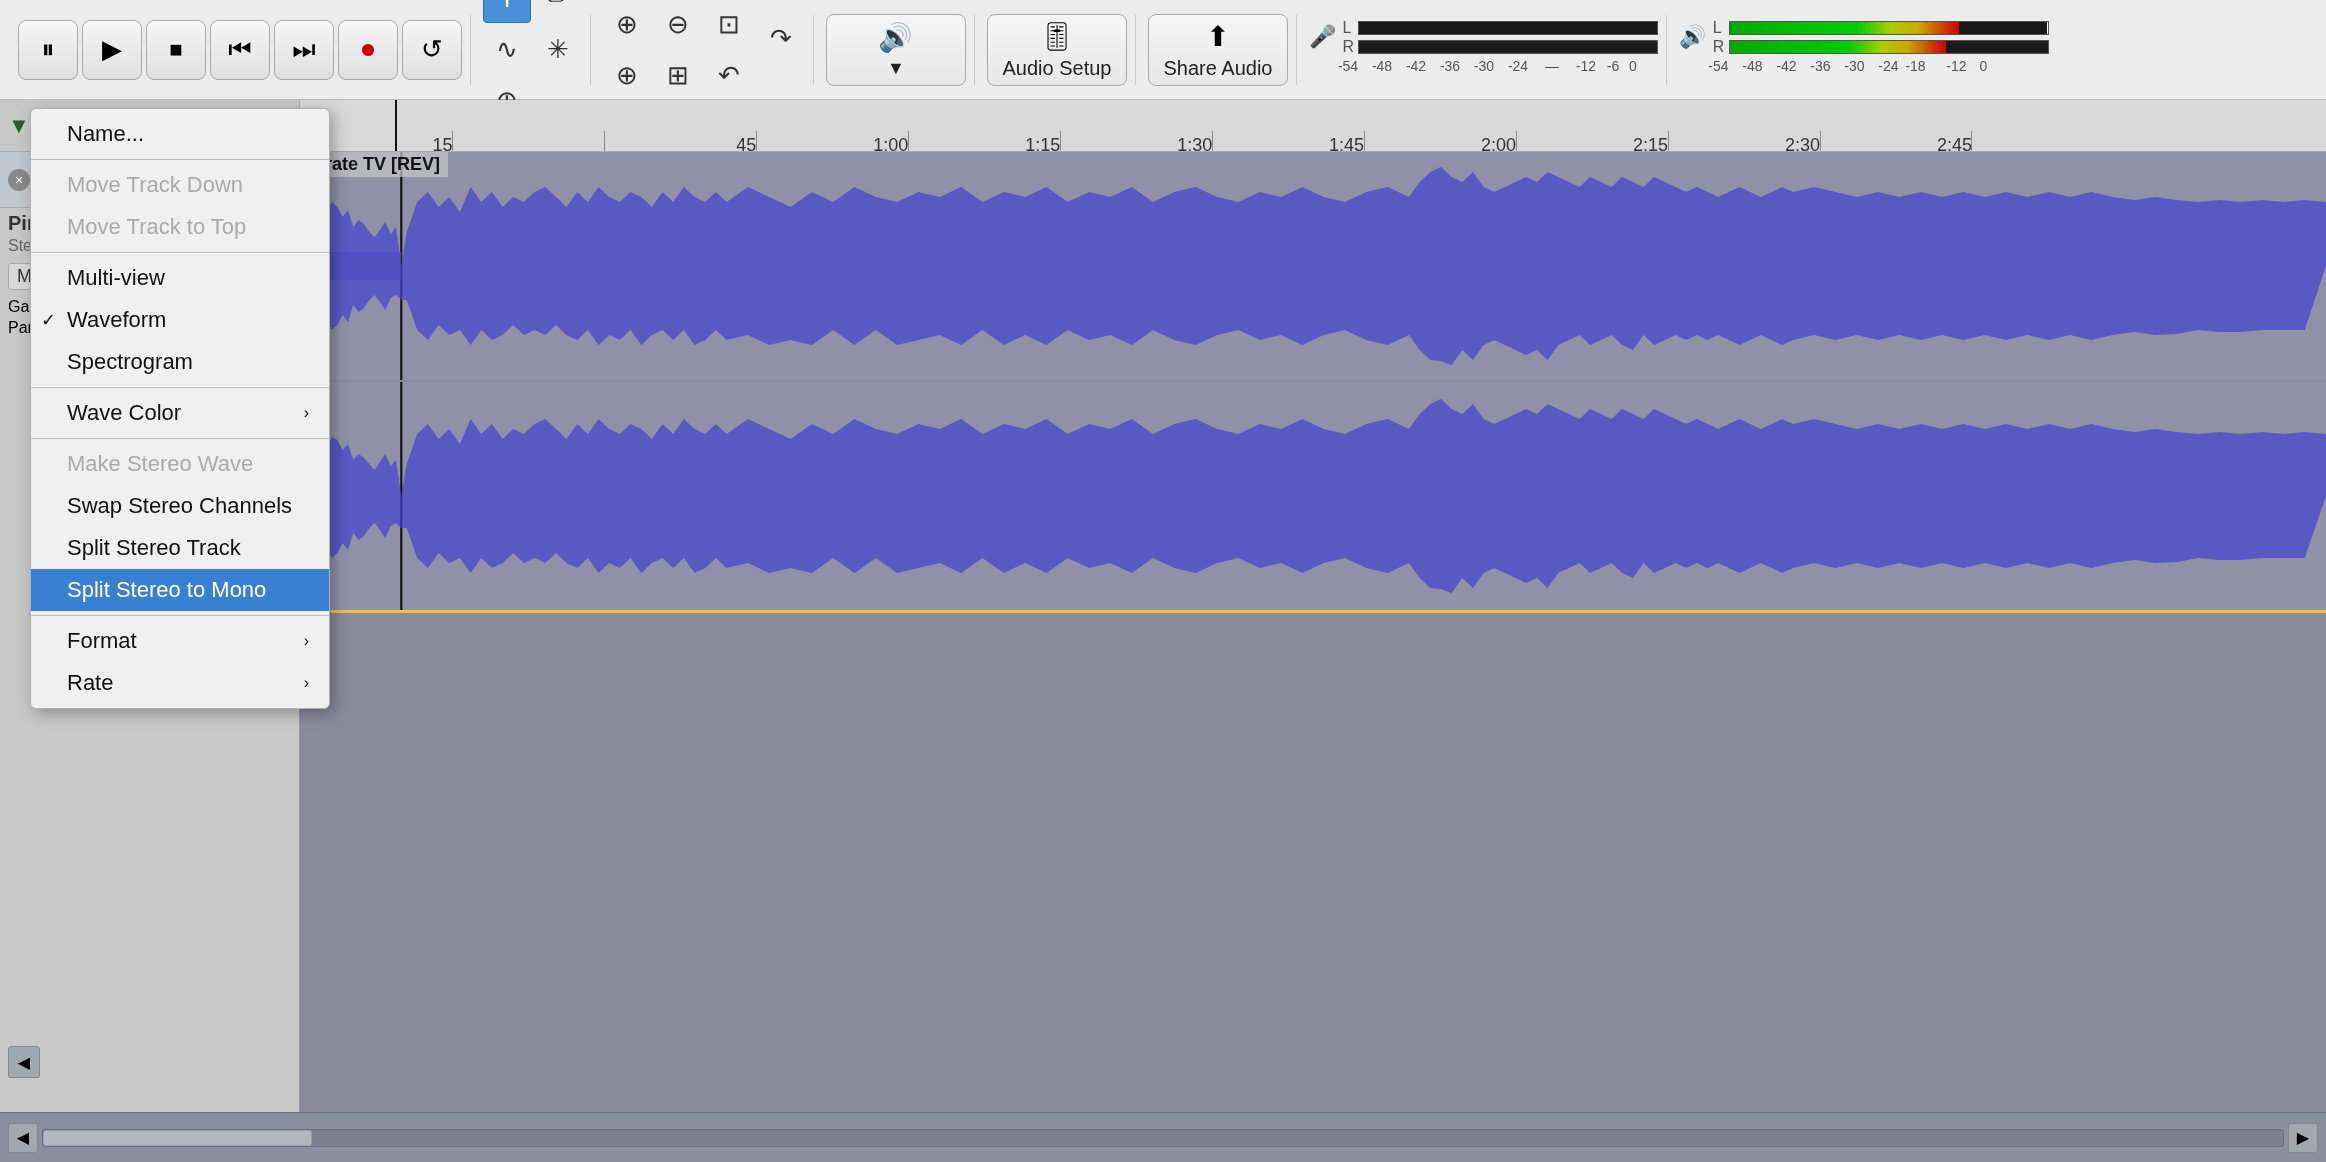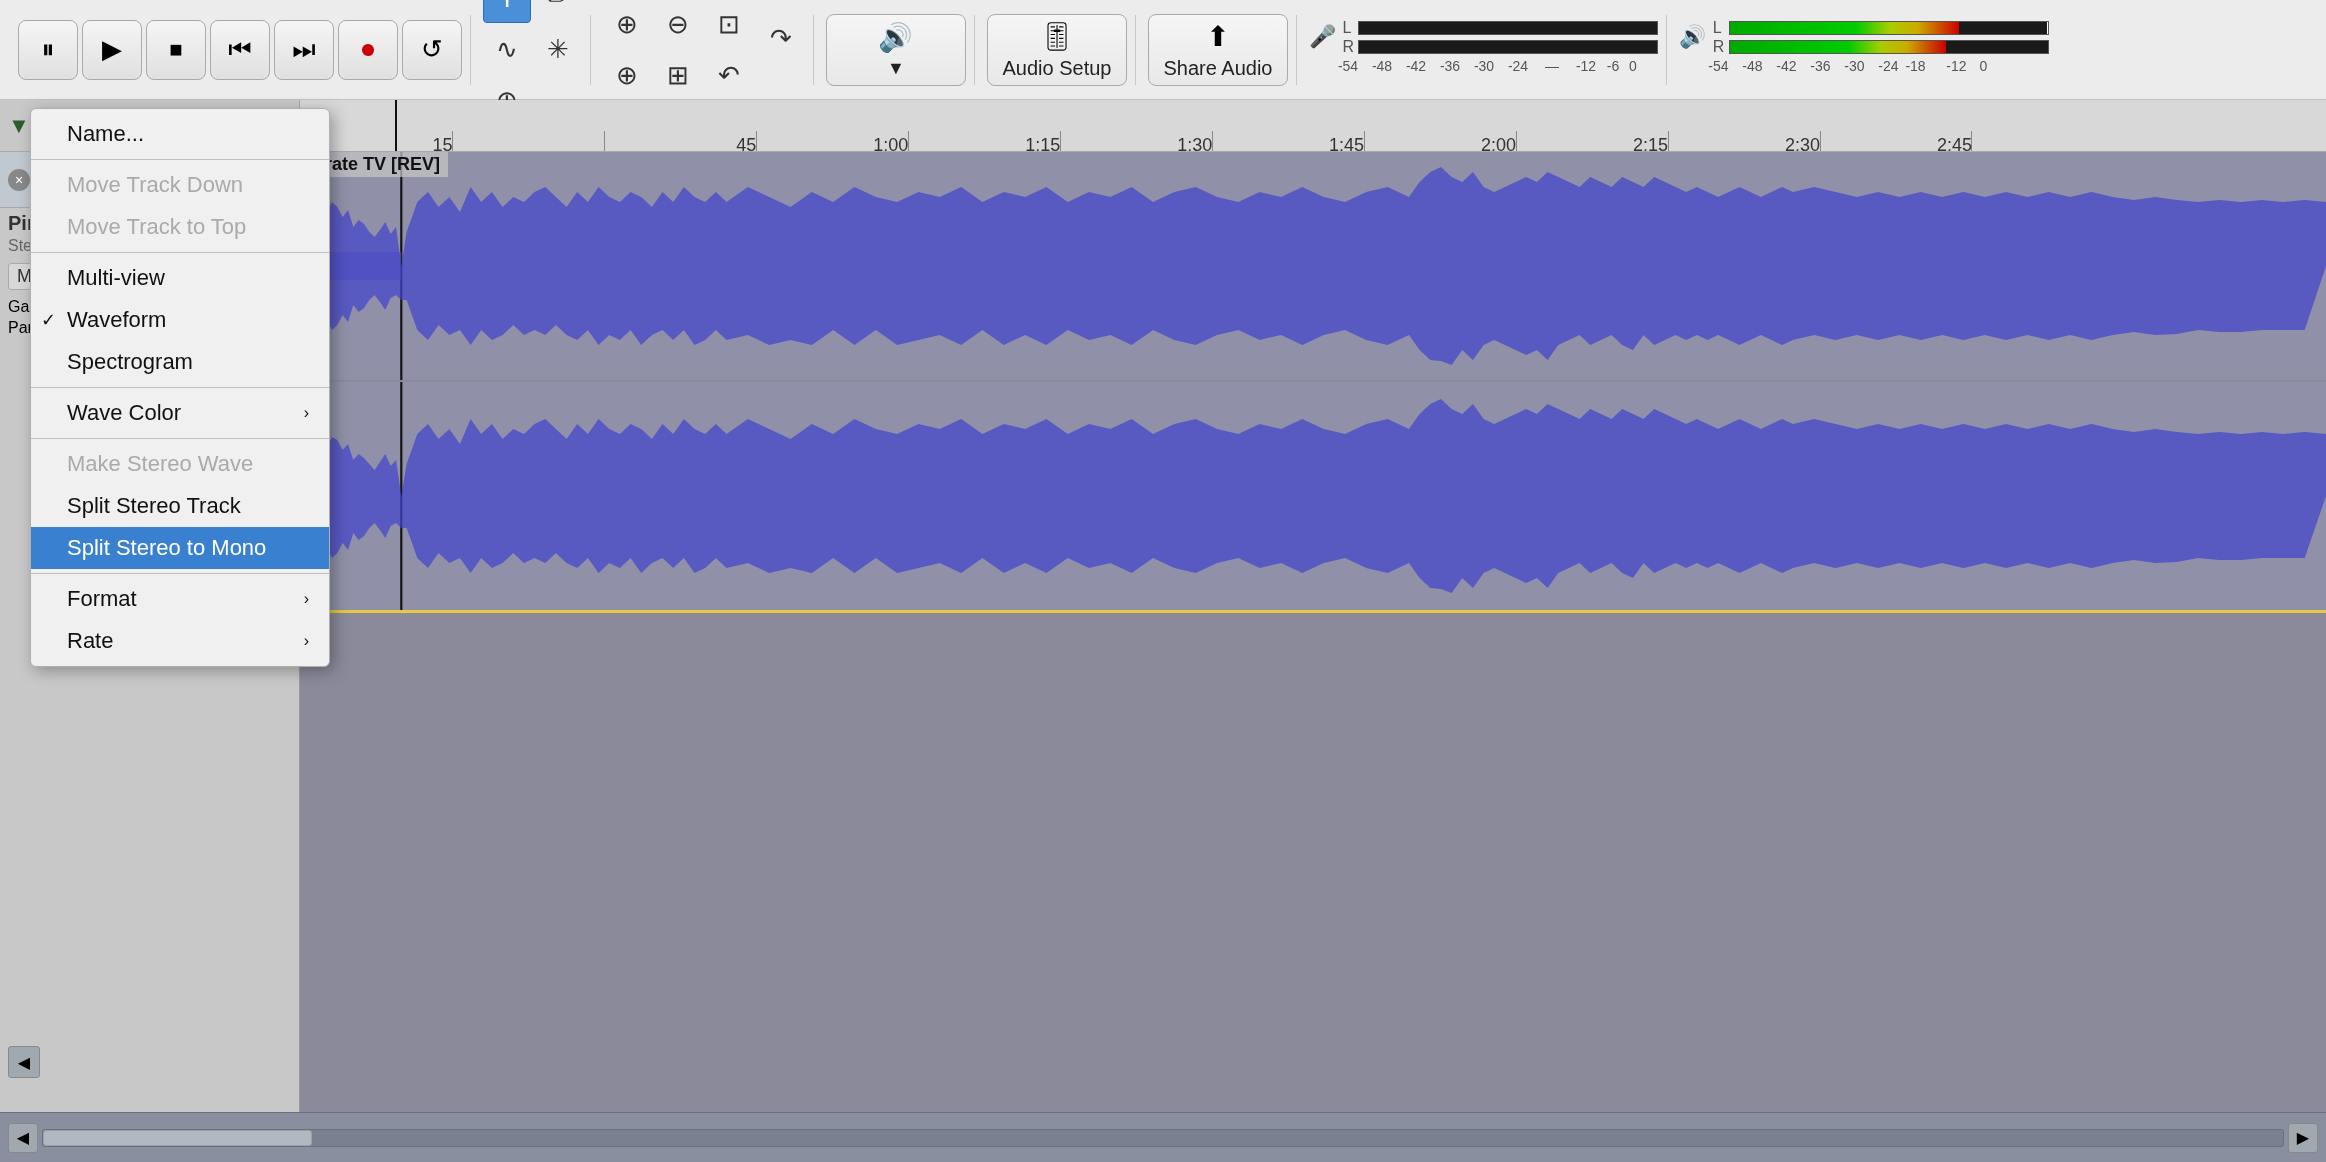--- a/index.html
+++ b/index.html
@@ -660,6 +660,9 @@
       <span>Make Stereo Wave</span>
     </div>
     <div class="menu-item">
+      <span>Swap Stereo Channels</span>
+    </div>
+    <div class="menu-item">
       <span>Split Stereo Track</span>
     </div>
     <div class="menu-item highlighted">

